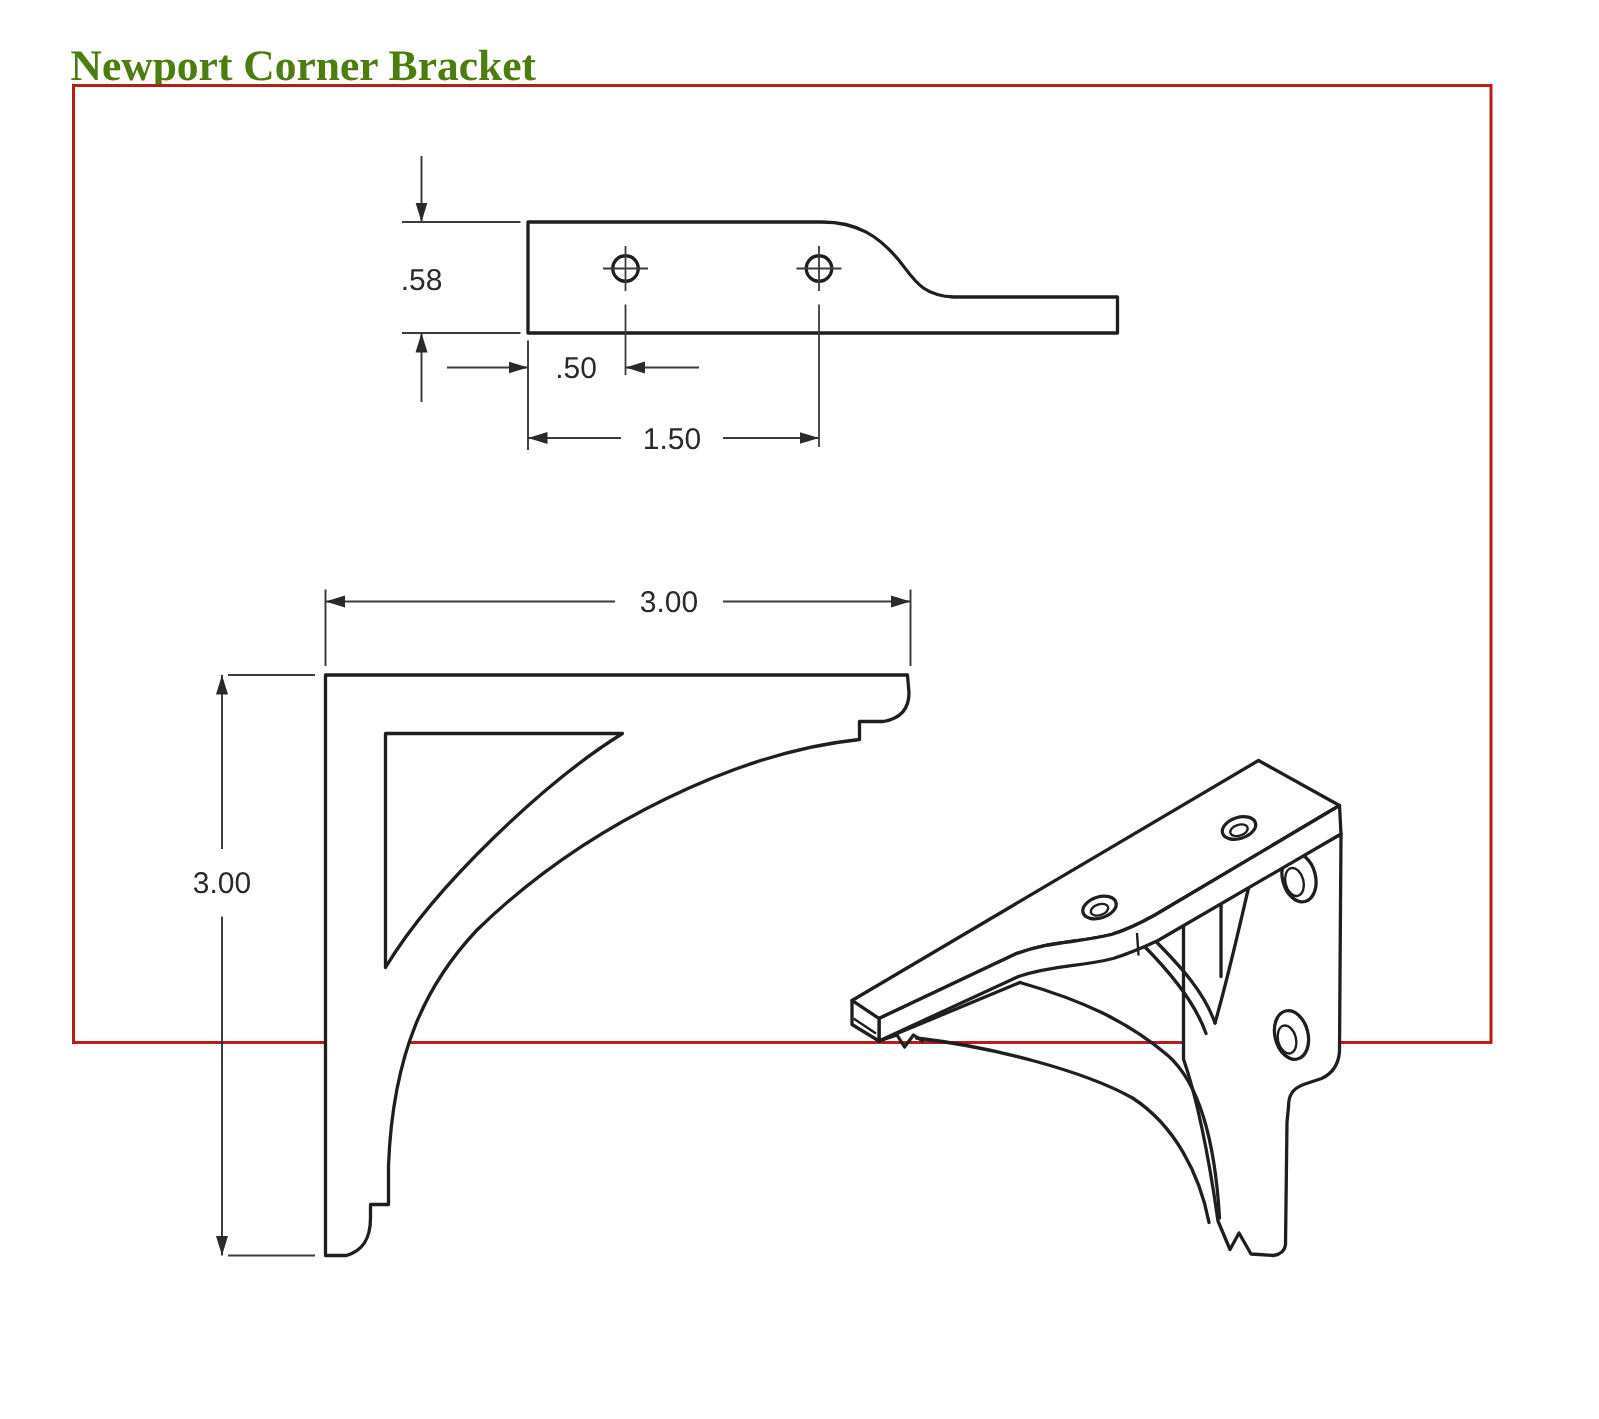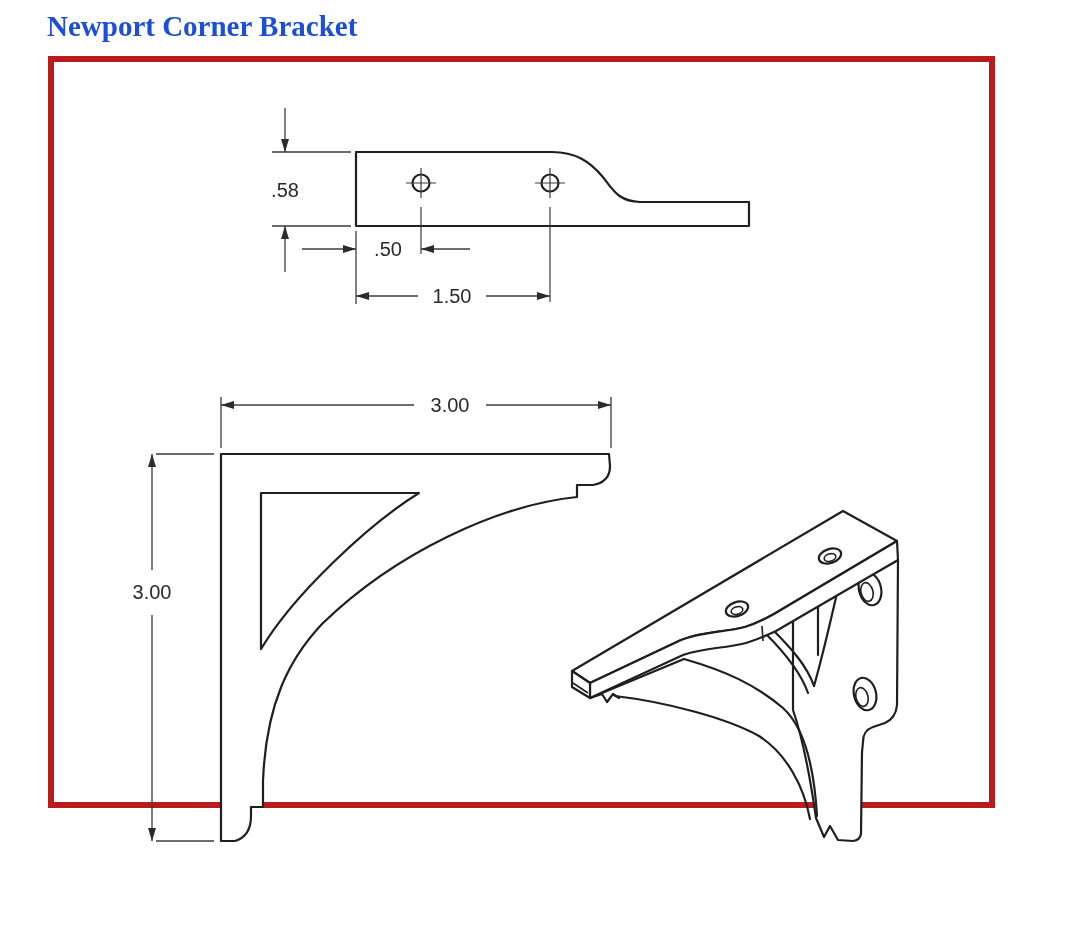--- a/index.html
+++ b/index.html
@@ -11,12 +11,12 @@
   }
   .page-title{
     position:absolute;
-    left:47px;top:10px;
+    left:47px;top:28px;
     font-family:"Liberation Serif", serif;
     font-weight:700;
     font-size:29px;
     letter-spacing:0px;
-    color:#1d4ed8;
+    color:#4d7c0f;
     margin:0;
   }
   .drawing-frame{

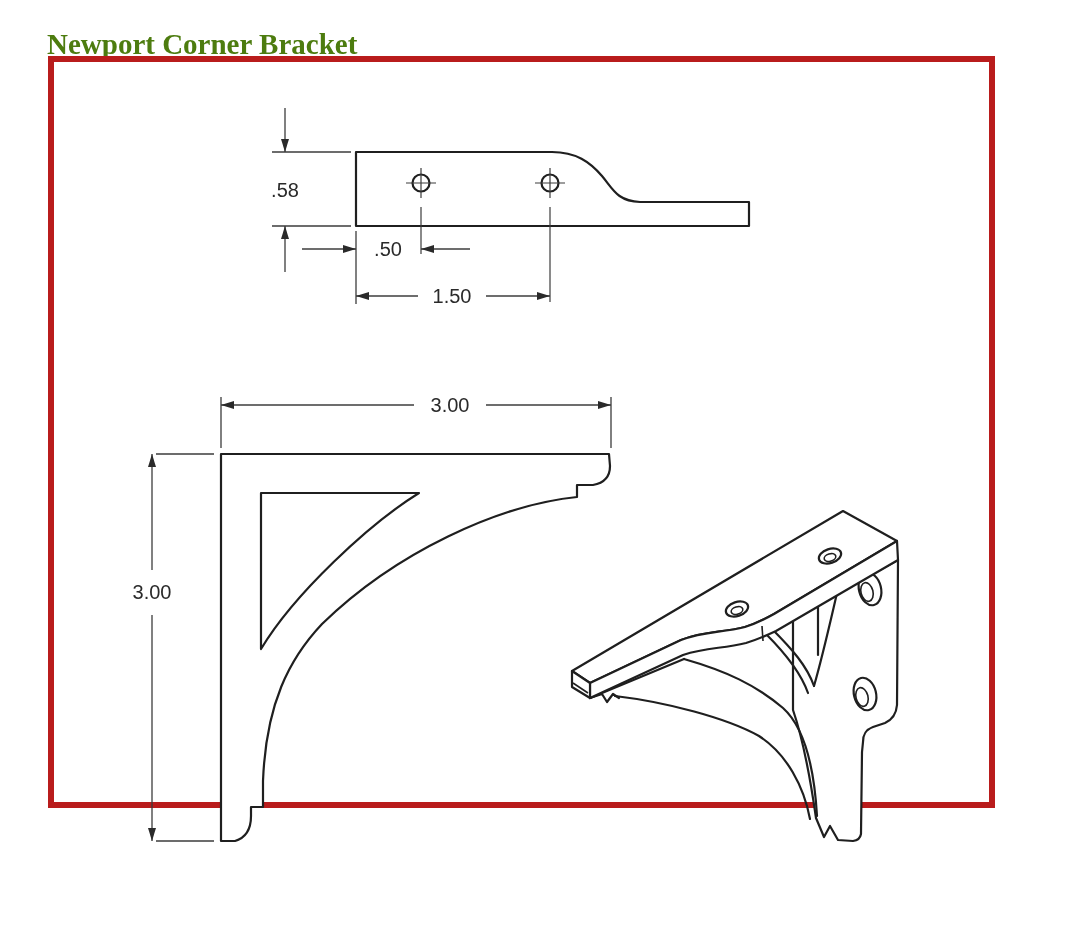--- a/index.html
+++ b/index.html
@@ -22,8 +22,8 @@
   .drawing-frame{
     position:absolute;
     left:48px;top:56px;
-    width:947px;height:752px;
-    border:6px solid #b91c1c;
+    width:947px;height:640px;
+    border:2px solid #b91c1c;
     background:#ffffff;
     box-sizing:border-box;
   }

